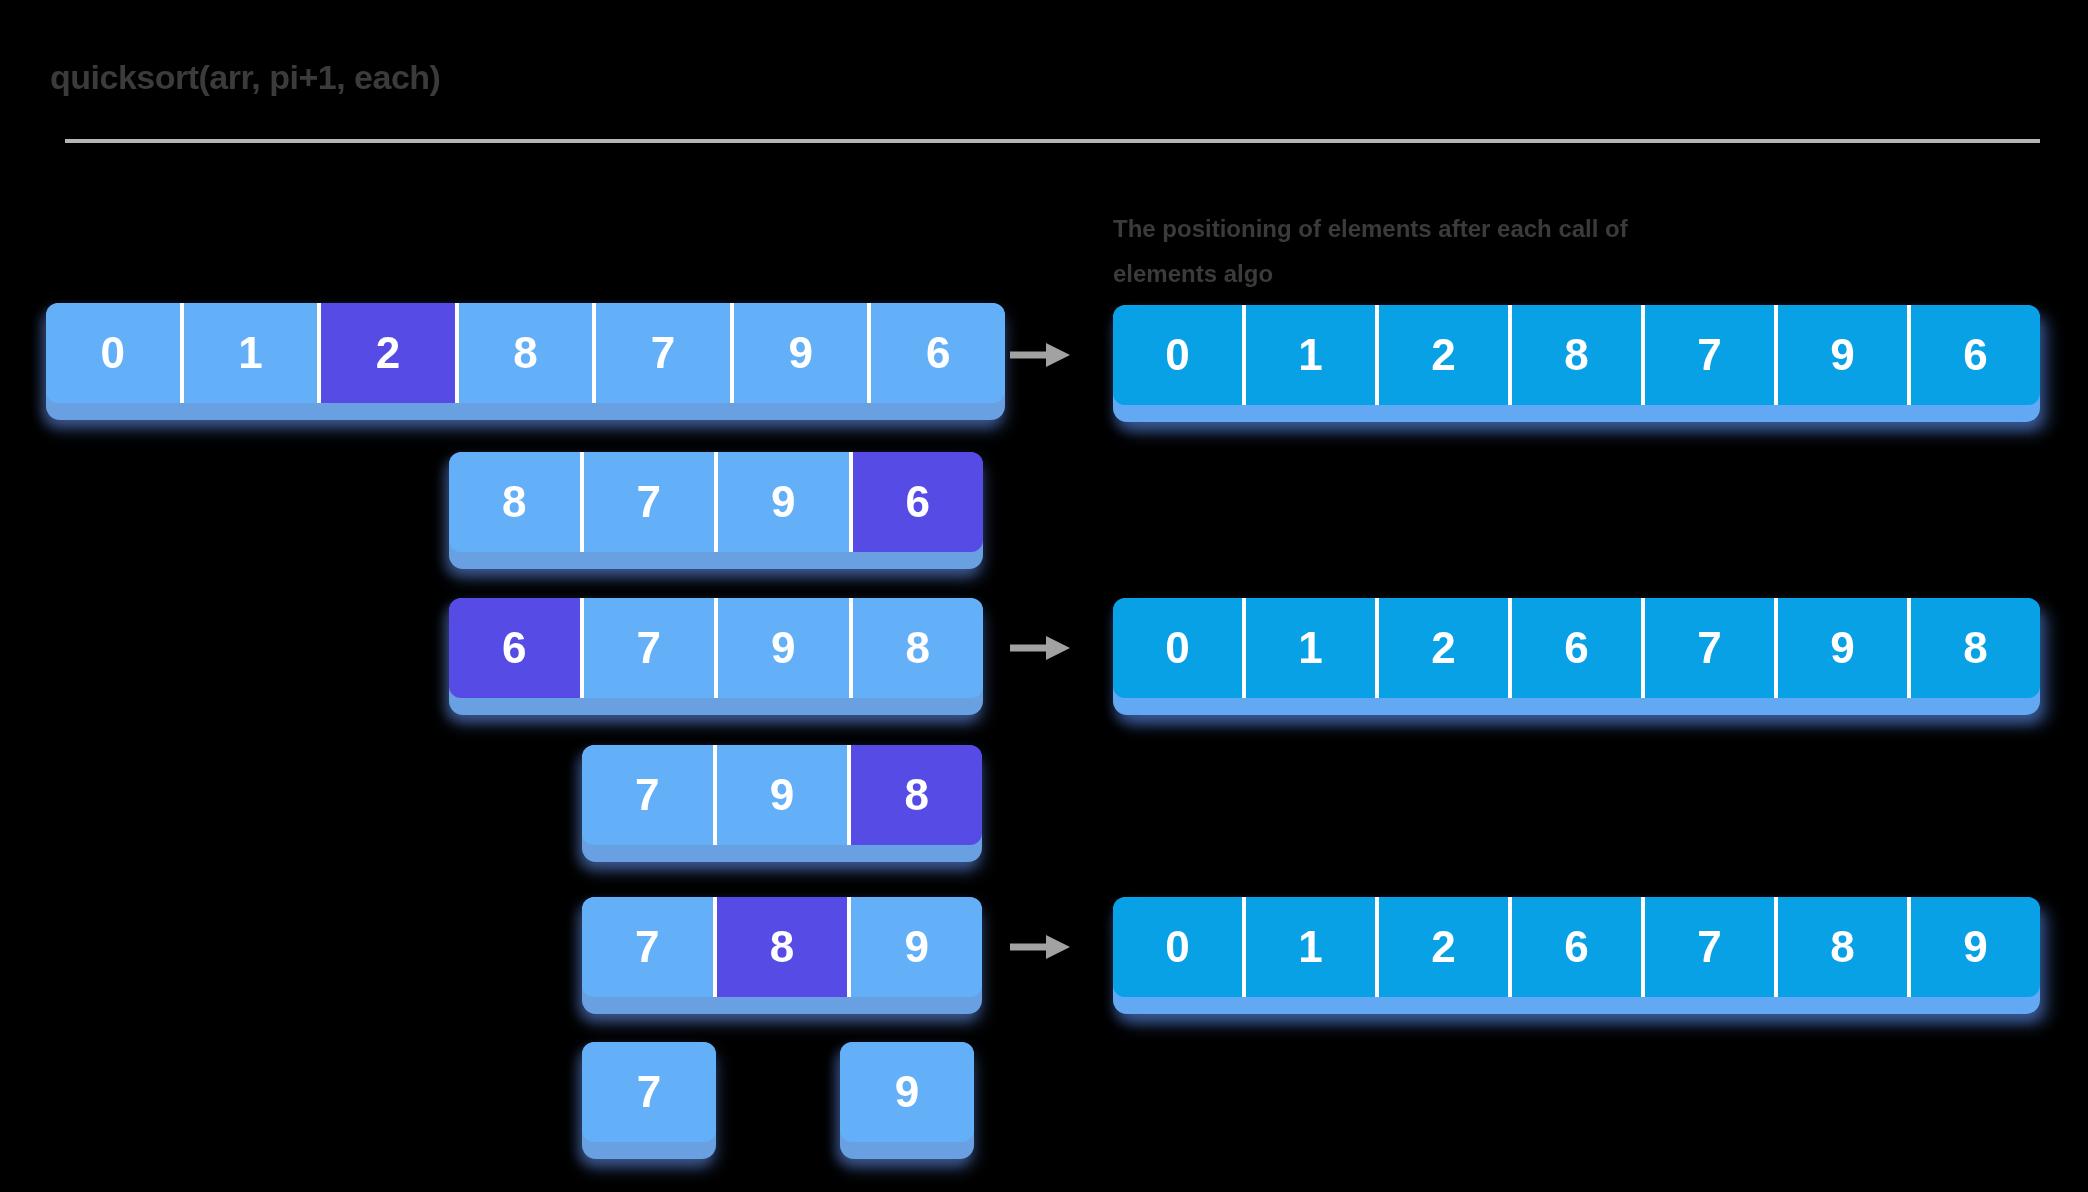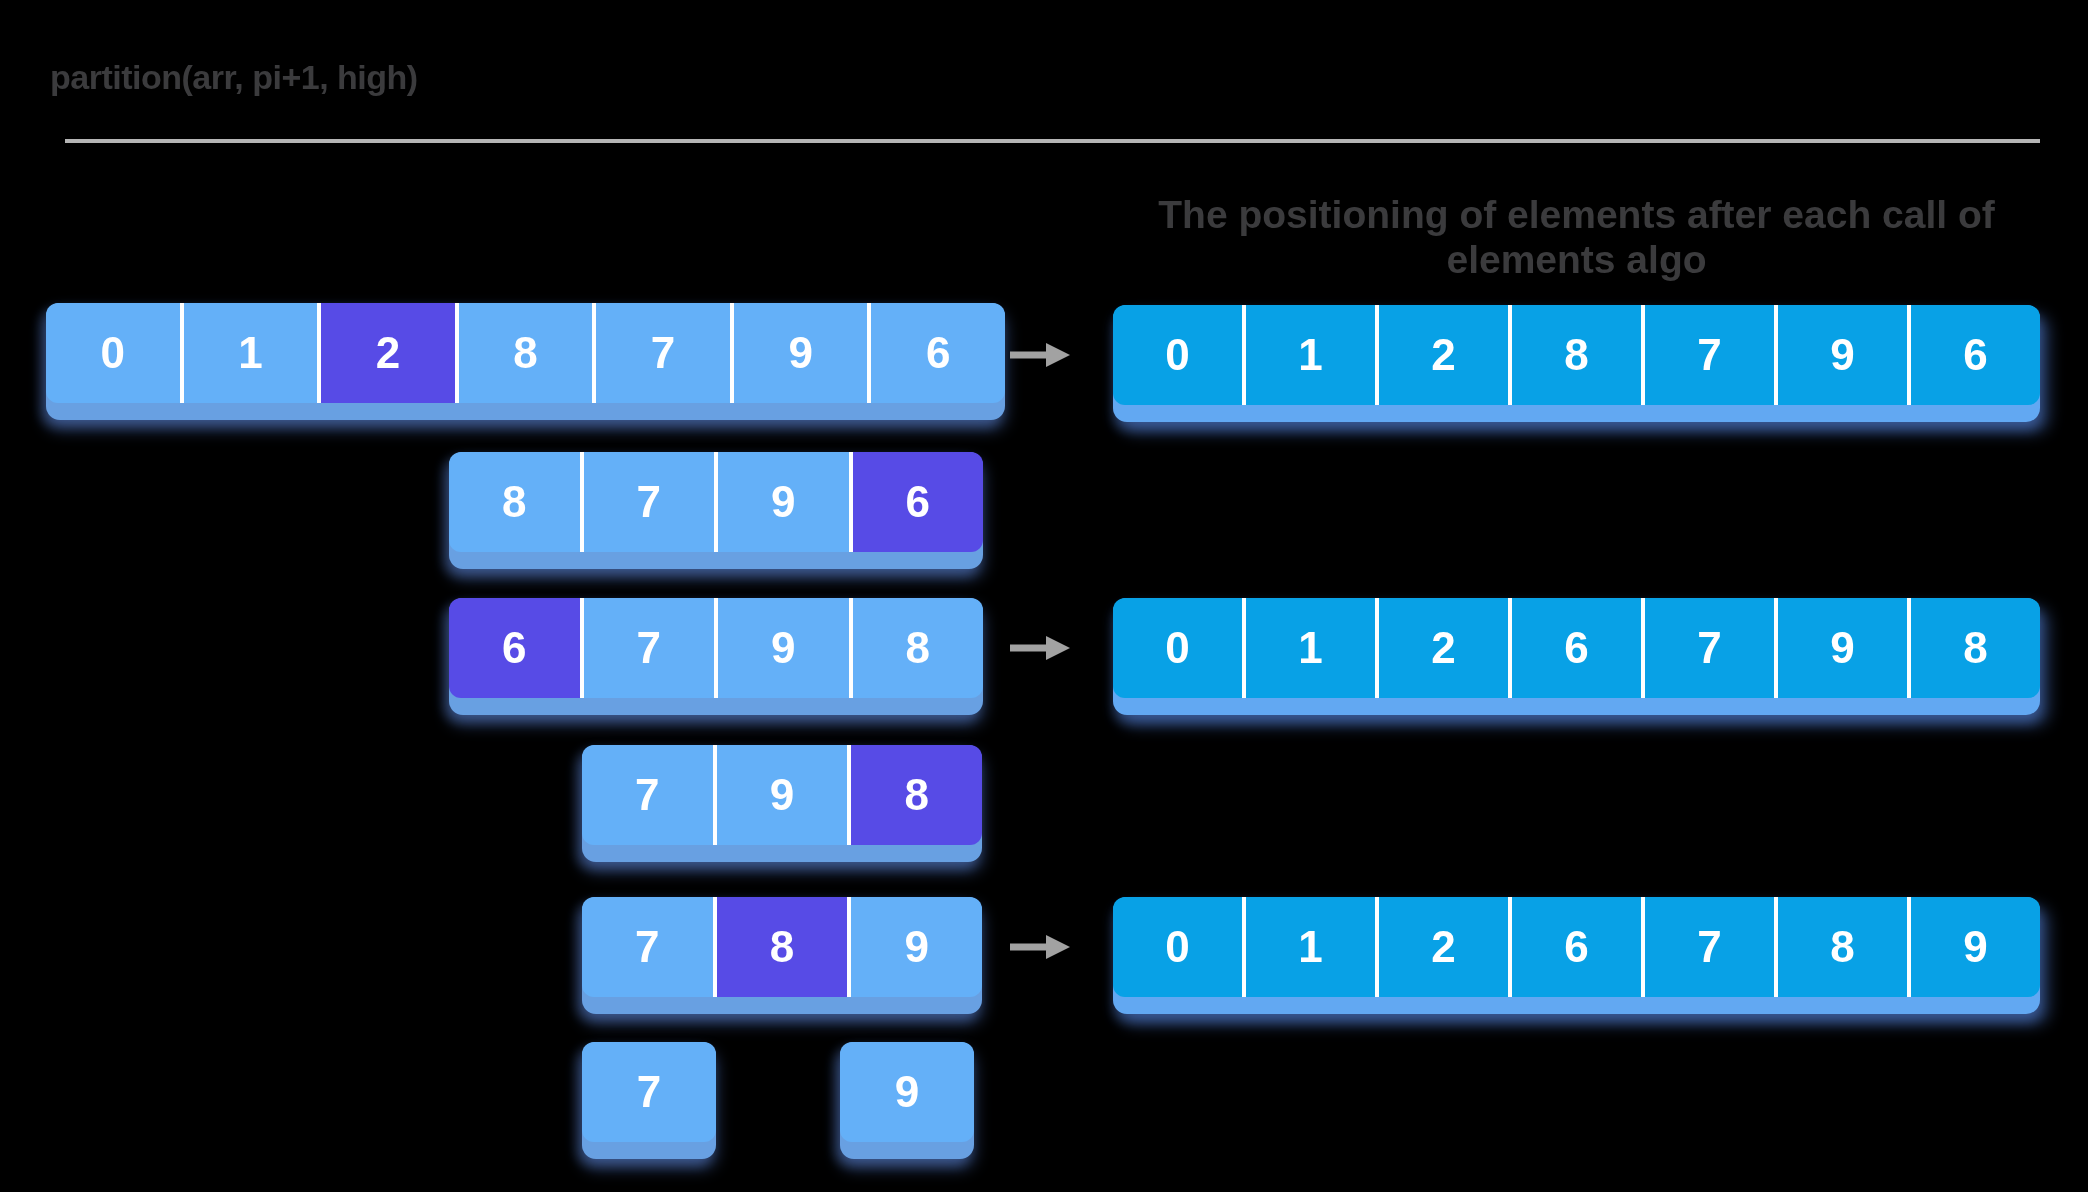--- a/index.html
+++ b/index.html
@@ -79,7 +79,7 @@
 </head>
 <body>
 
-<div class="title">partition(arr, pi+1, high)</div>
+<div class="title">quicksort(arr, pi+1, each)</div>
 
 <div class="divider"></div>
 

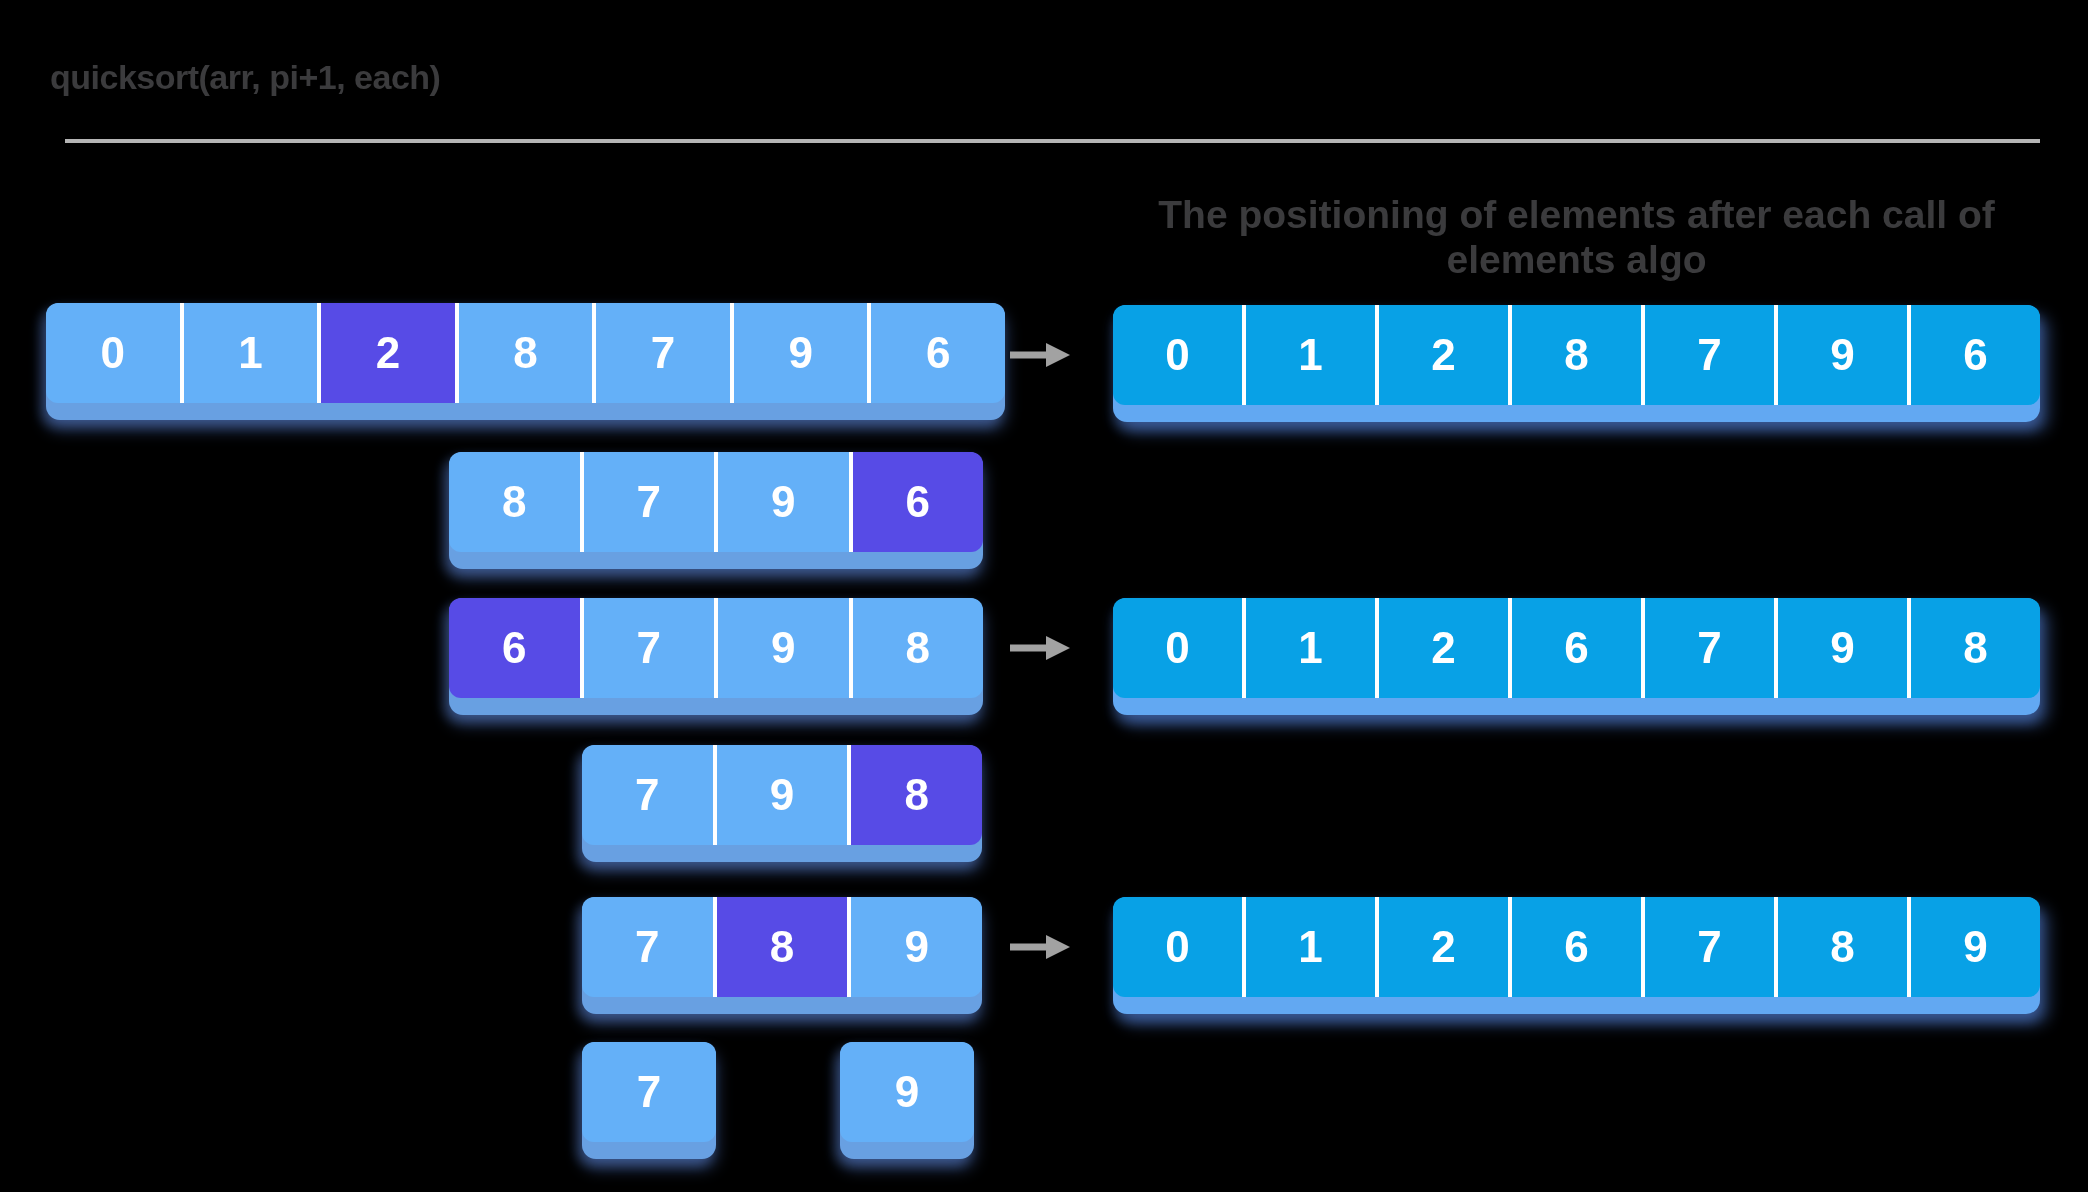--- a/index.html
+++ b/index.html
@@ -31,9 +31,9 @@
     background:var(--divider);
   }
   .right-header{
-    position:absolute;left:1113px;top:192px;width:927px;
-    text-align:center;color:var(--title-text);
-    font-size:39px;font-weight:700;line-height:45px;
+    position:absolute;left:1113px;top:206px;width:927px;
+    color:var(--title-text);
+    font-size:24px;font-weight:700;line-height:45px;
   }
   
   .array{

